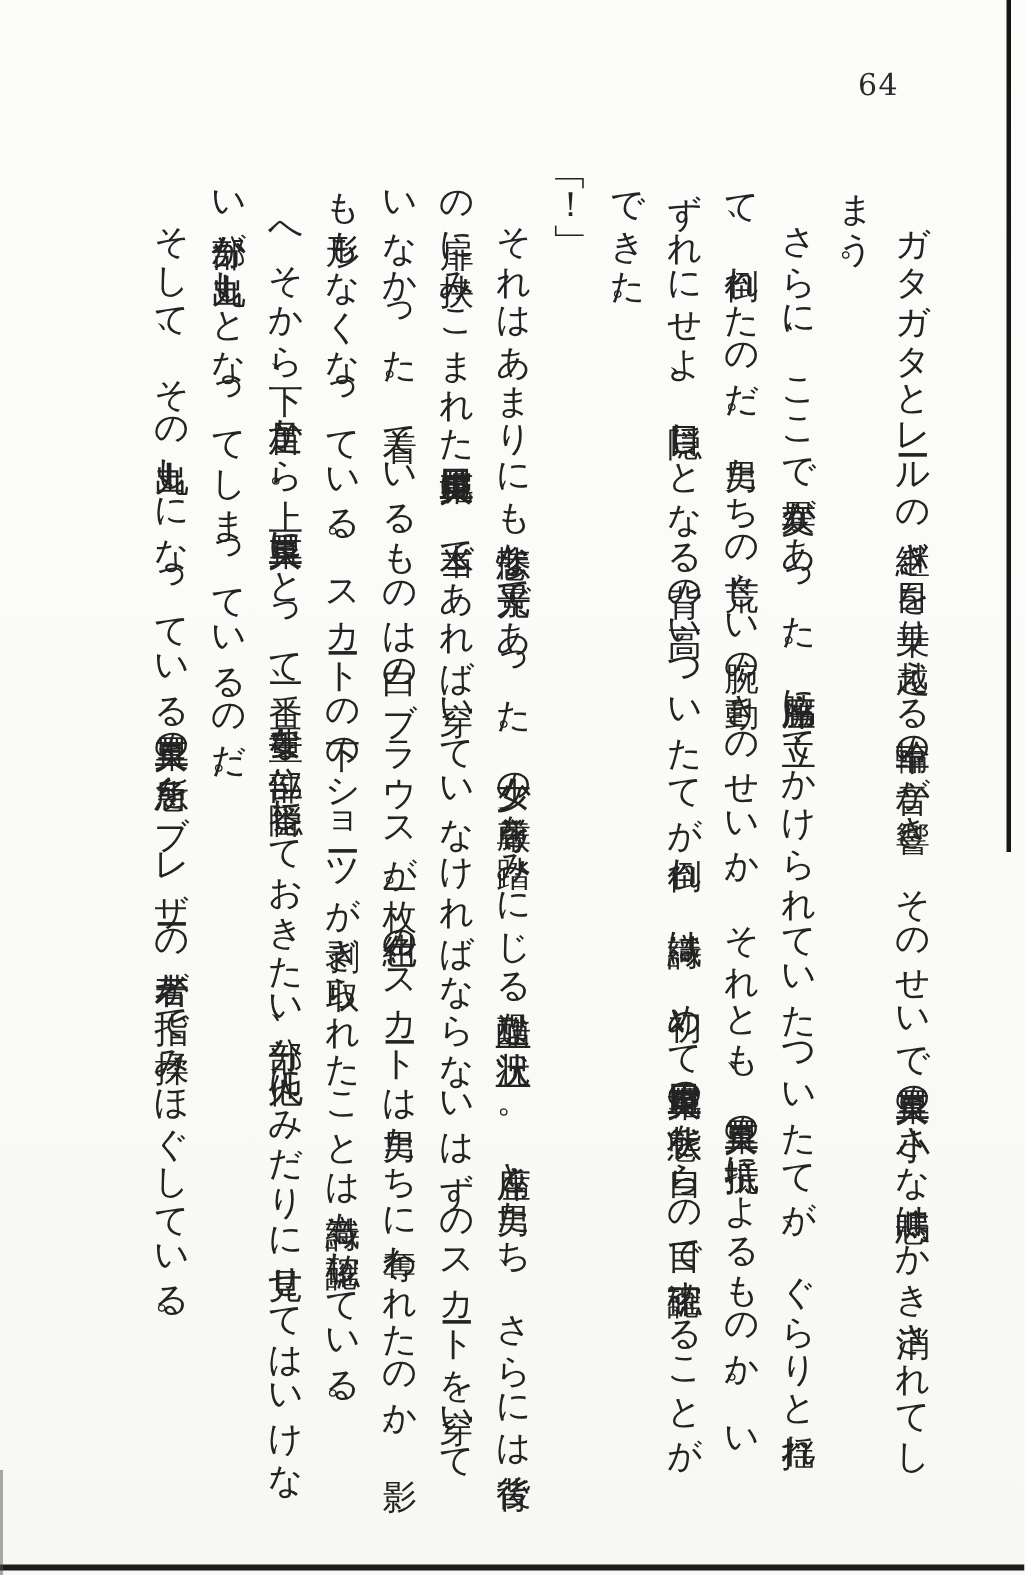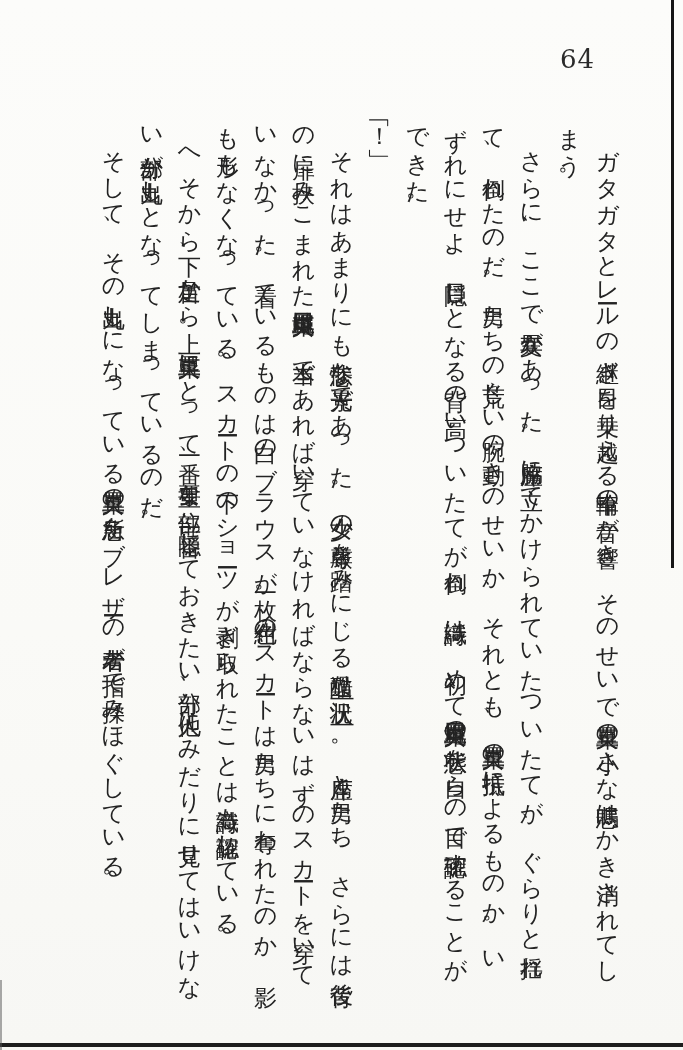--- a/index.html
+++ b/index.html
@@ -22,8 +22,8 @@
   .page-number {
     position: absolute;
     top: 44px;
-    left: 560px;
-    font-size: 26px;
+    left: 572px;
+    font-size: 20px;
     color: #2b2b2b;
     letter-spacing: 1px;
     text-align: right;

